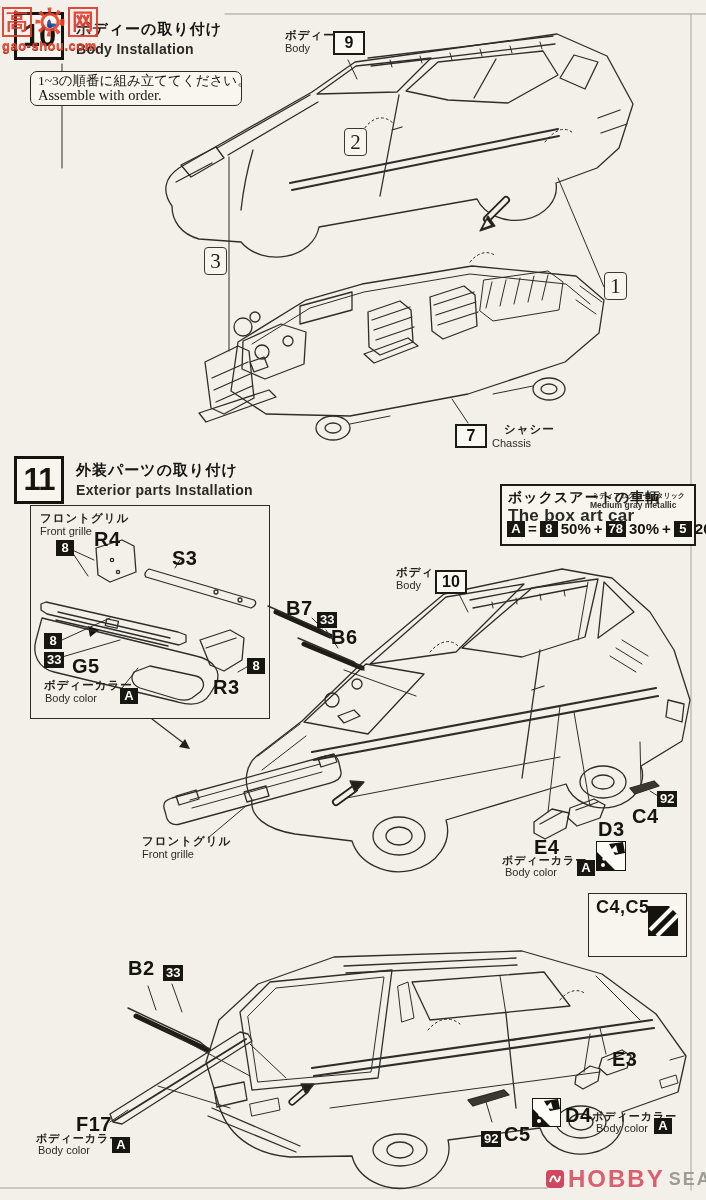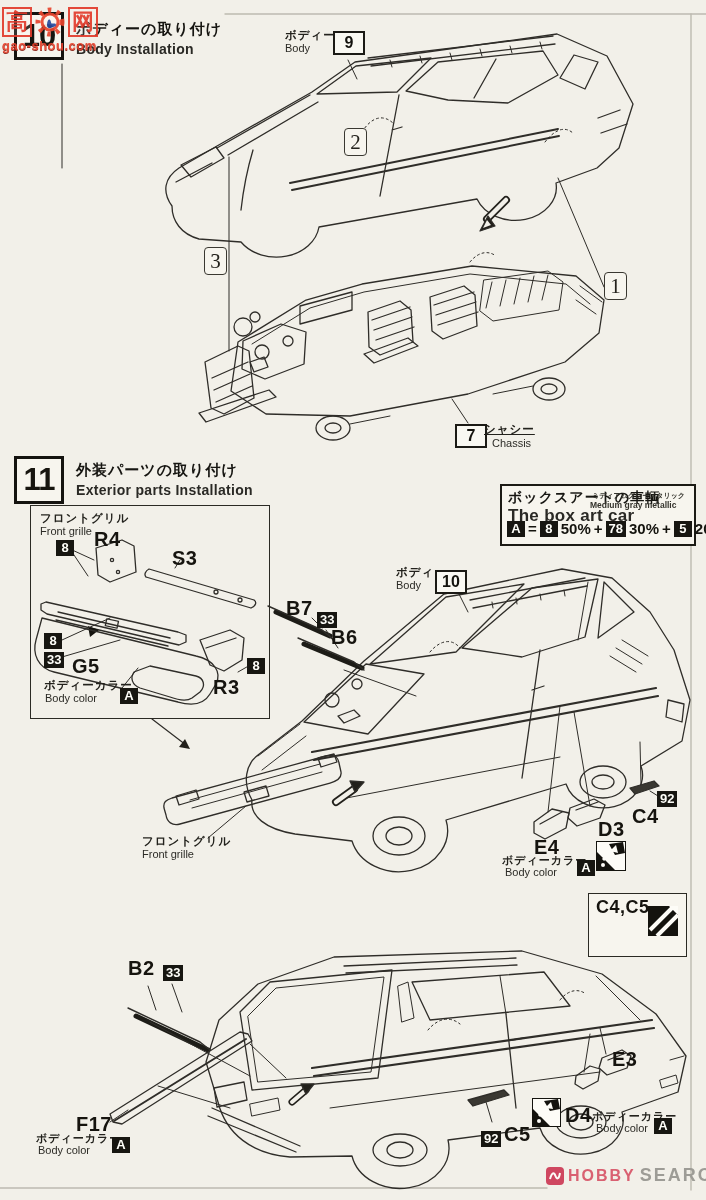--- a/index.html
+++ b/index.html
@@ -237,6 +237,10 @@
   <div class="lbl jp-title" style="left:76px;top:20px;text-align:right;">ボディーの取り付け</div>
   <div class="lbl en-title" style="left:76px;top:41px;">Body Installation</div>
 
+  <div class="lbl notebox" style="left:30px;top:71px;width:196px;">
+    <div class="l1">1~3の順番に組み立ててください。</div>
+    <div class="l2">Assemble with order.</div>
+  </div>
 
   <div class="lbl sm-jp" style="left:285px;top:28px;">ボディー</div>
   <div class="lbl sm-en" style="left:285px;top:42px;">Body</div>

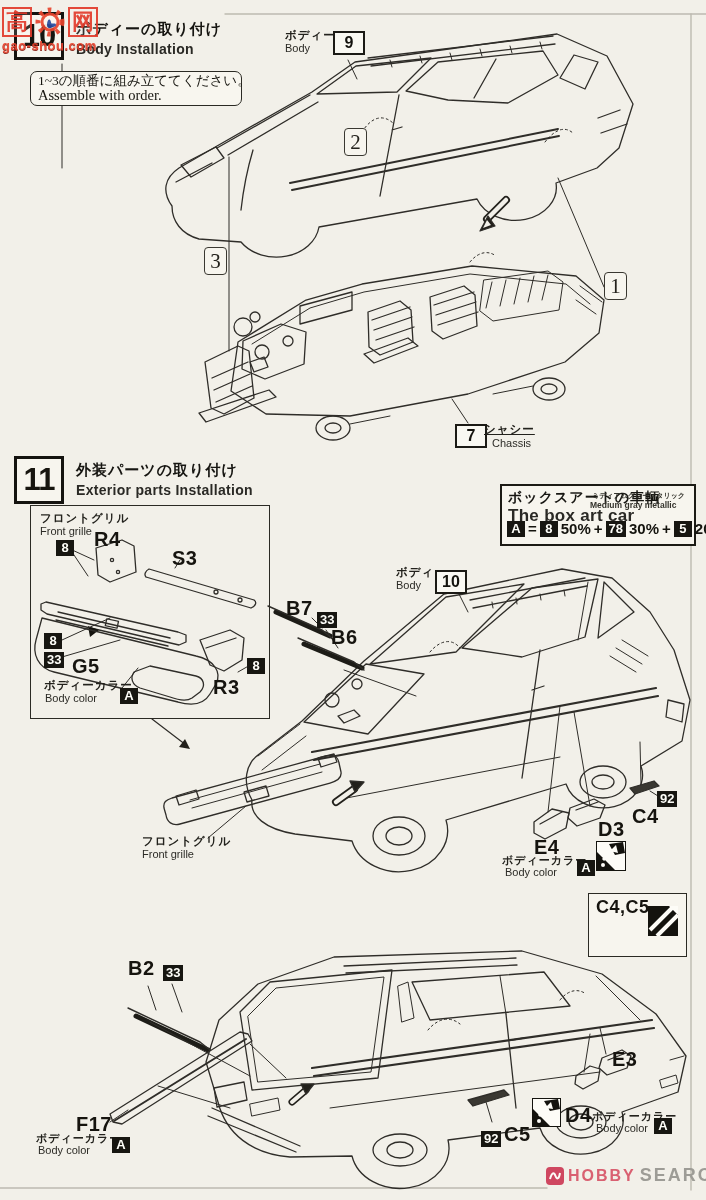--- a/index.html
+++ b/index.html
@@ -251,7 +251,7 @@
   <div class="lbl seqbox" style="left:604px;top:272px;">1</div>
 
   <div class="lbl partbox" style="left:455px;top:424px;">7</div>
-  <div class="lbl sm-jp" style="left:484px;top:422px;text-decoration:underline;">シャシー</div>
+  <div class="lbl sm-jp" style="left:504px;top:422px;">シャシー</div>
   <div class="lbl sm-en" style="left:492px;top:437px;">Chassis</div>
 
   <div class="lbl stepbox" style="left:14px;top:456px;">11</div>

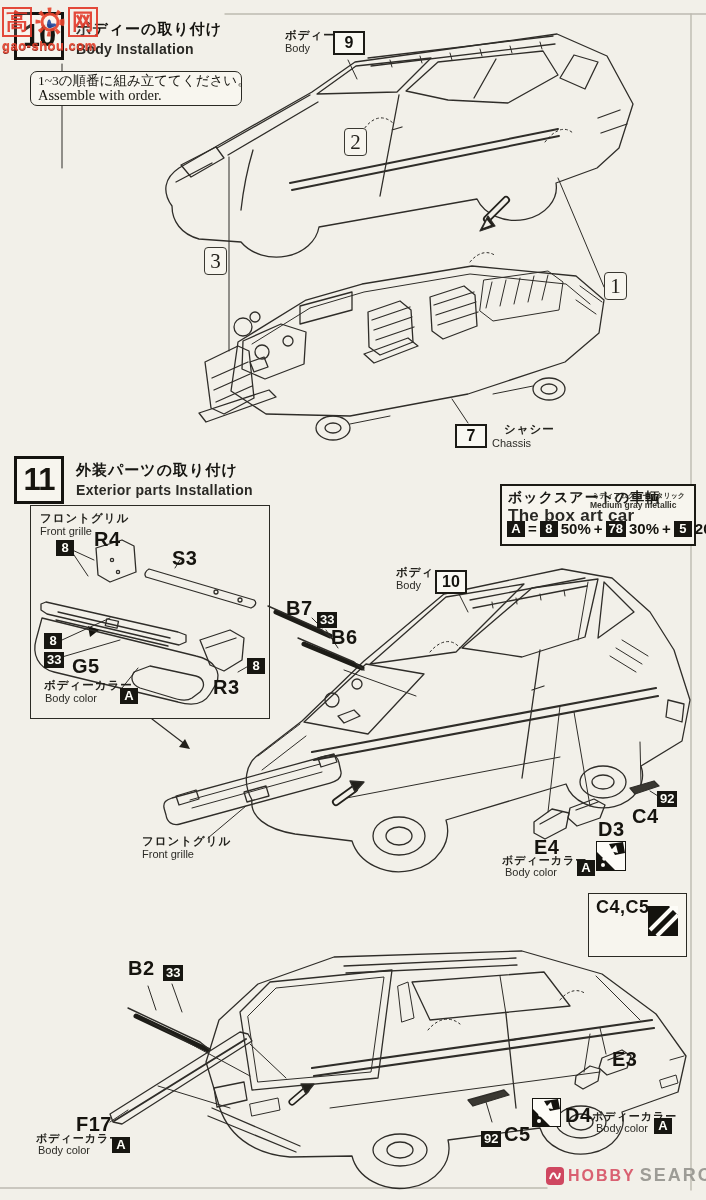--- a/index.html
+++ b/index.html
@@ -29,7 +29,7 @@
   .formula{display:flex;align-items:center;gap:3px;font-weight:800;font-size:15px;color:#14130e;}
   .tinyjp{font-size:7px;font-weight:bold;color:#34332c;letter-spacing:0;}
   .tinyen{font-size:8.5px;font-weight:bold;color:#34332c;}
-  .hobby1{font-size:16px;font-weight:800;letter-spacing:2px;color:#d96071;}
+  .hobby1{font-size:24px;font-weight:800;letter-spacing:2px;color:#d96071;}
   .hobby2{font-size:18px;font-weight:800;letter-spacing:2px;color:#9d9c96;}
   .wm{z-index:5;opacity:.92;}
   .wm-char{display:inline-block;color:#e23b2c;border:2.5px solid #e23b2c;width:26px;height:26px;line-height:26px;

